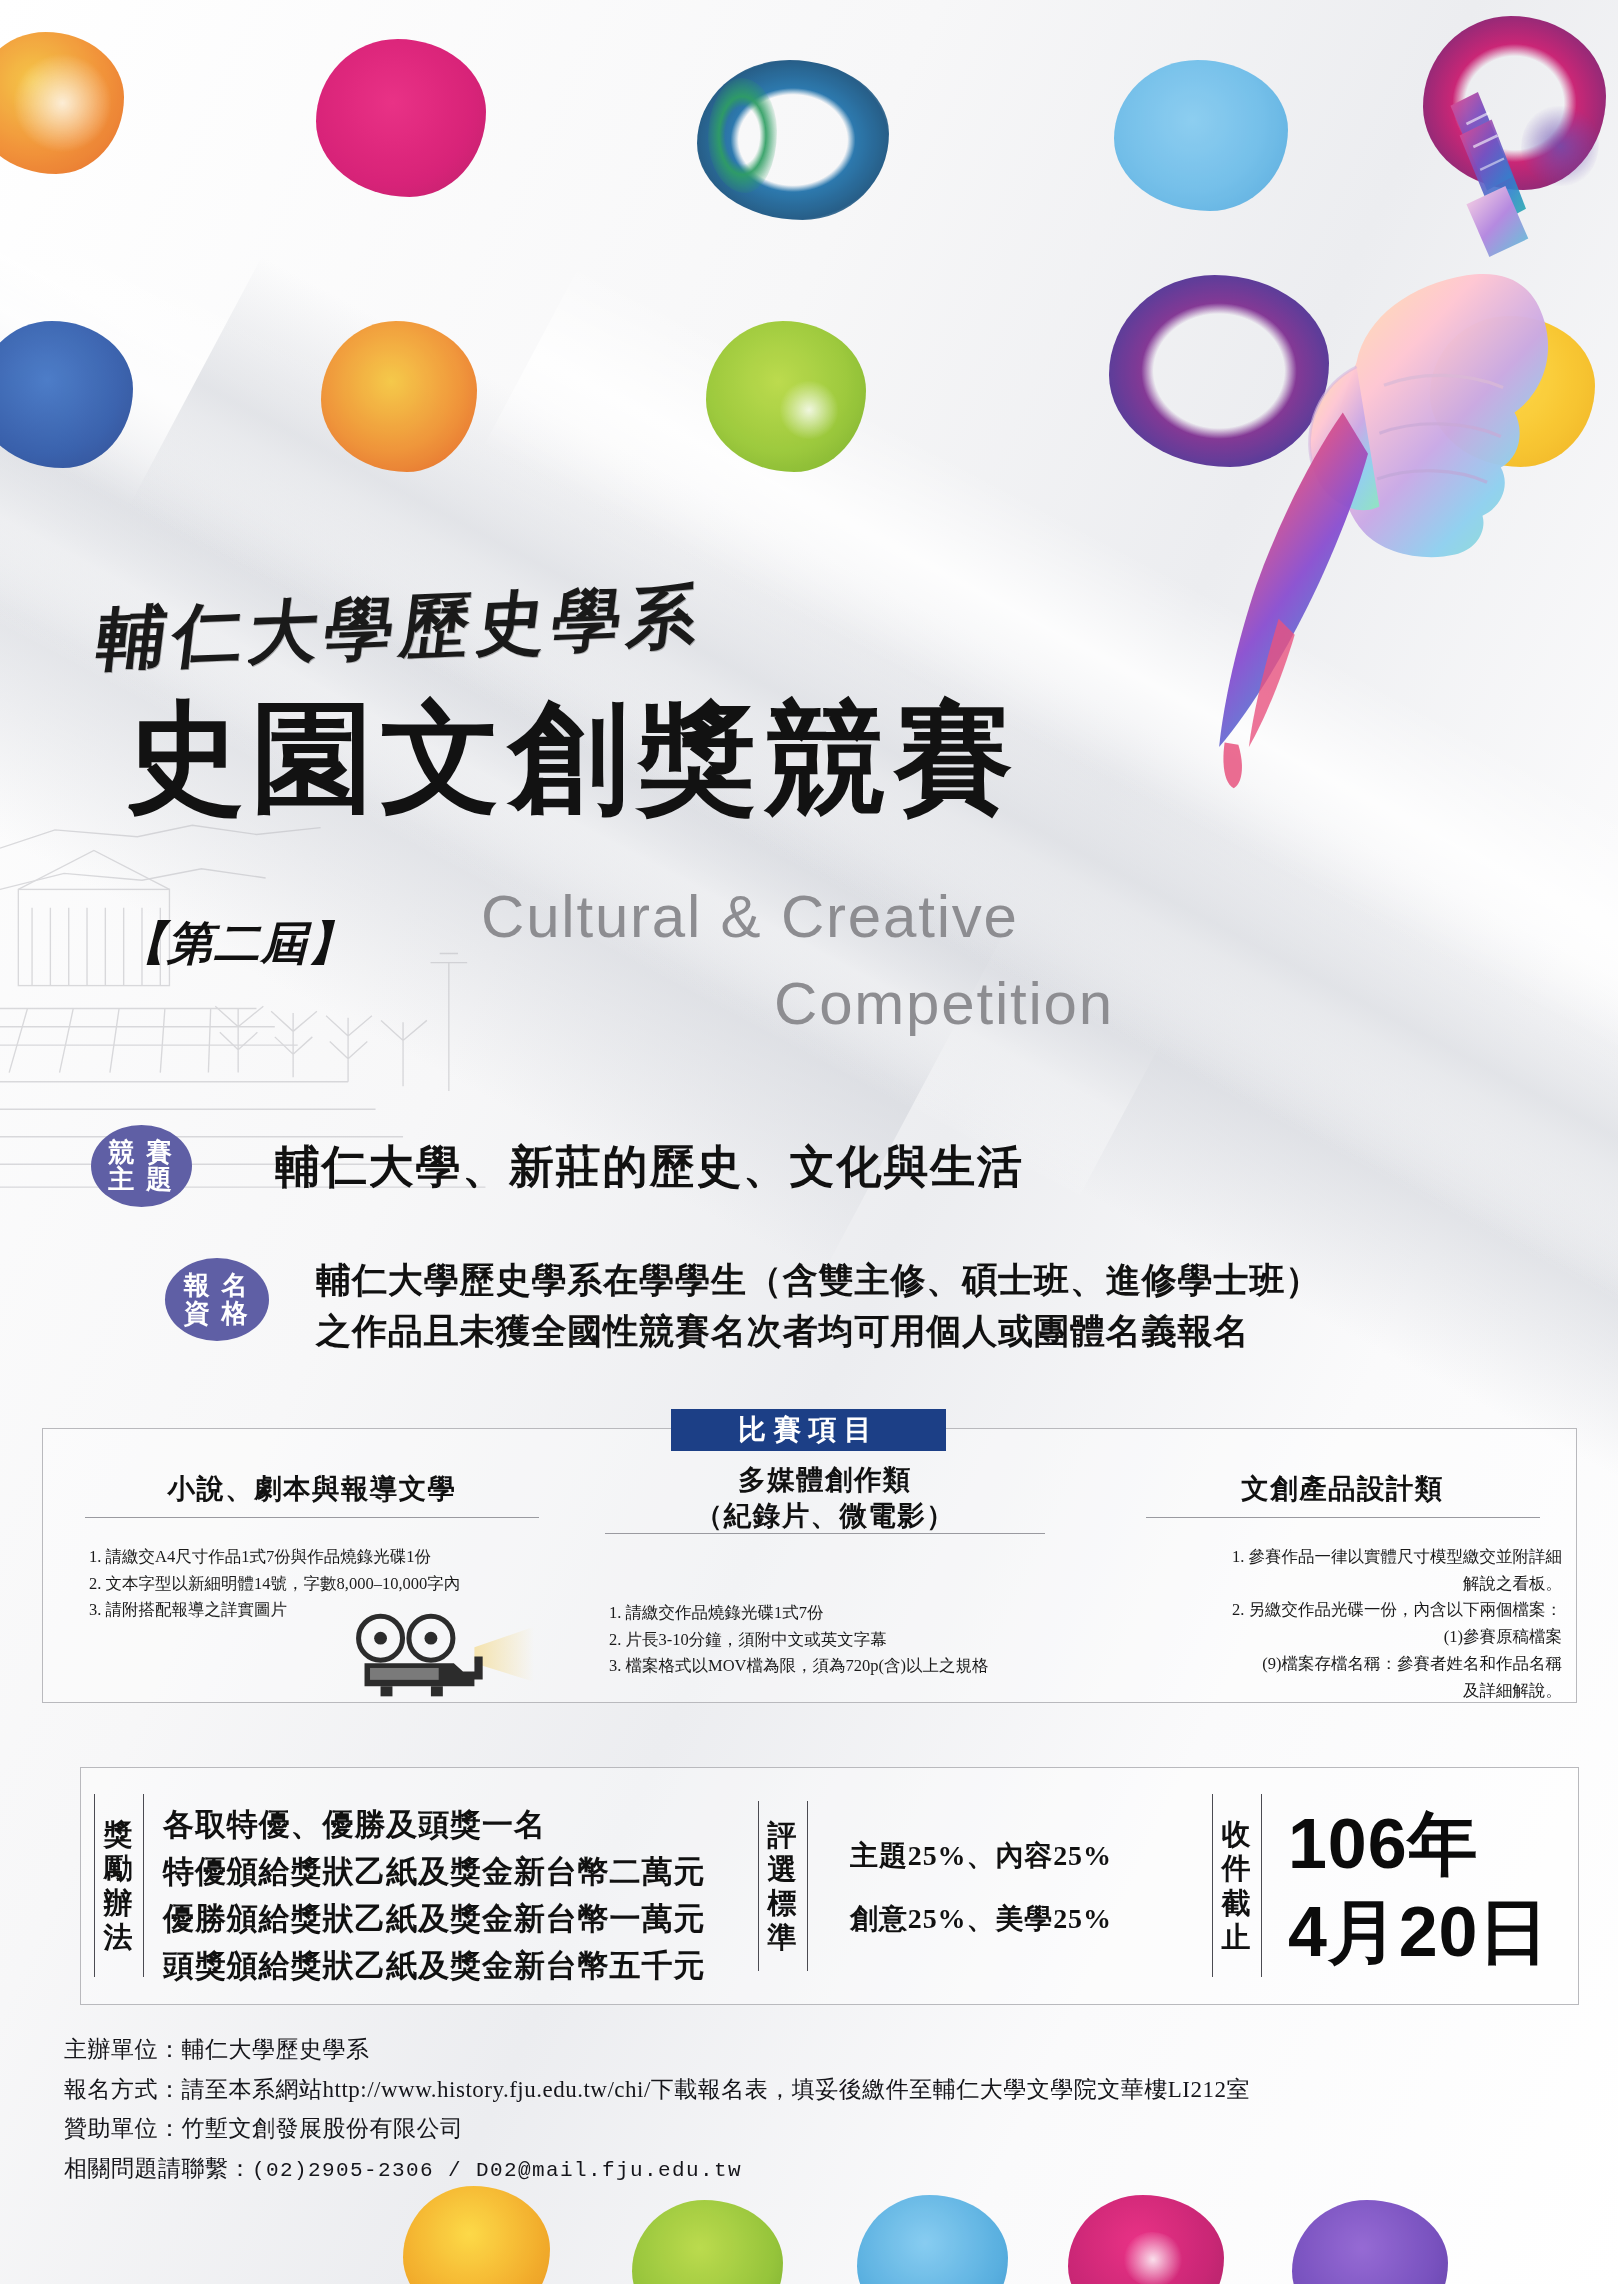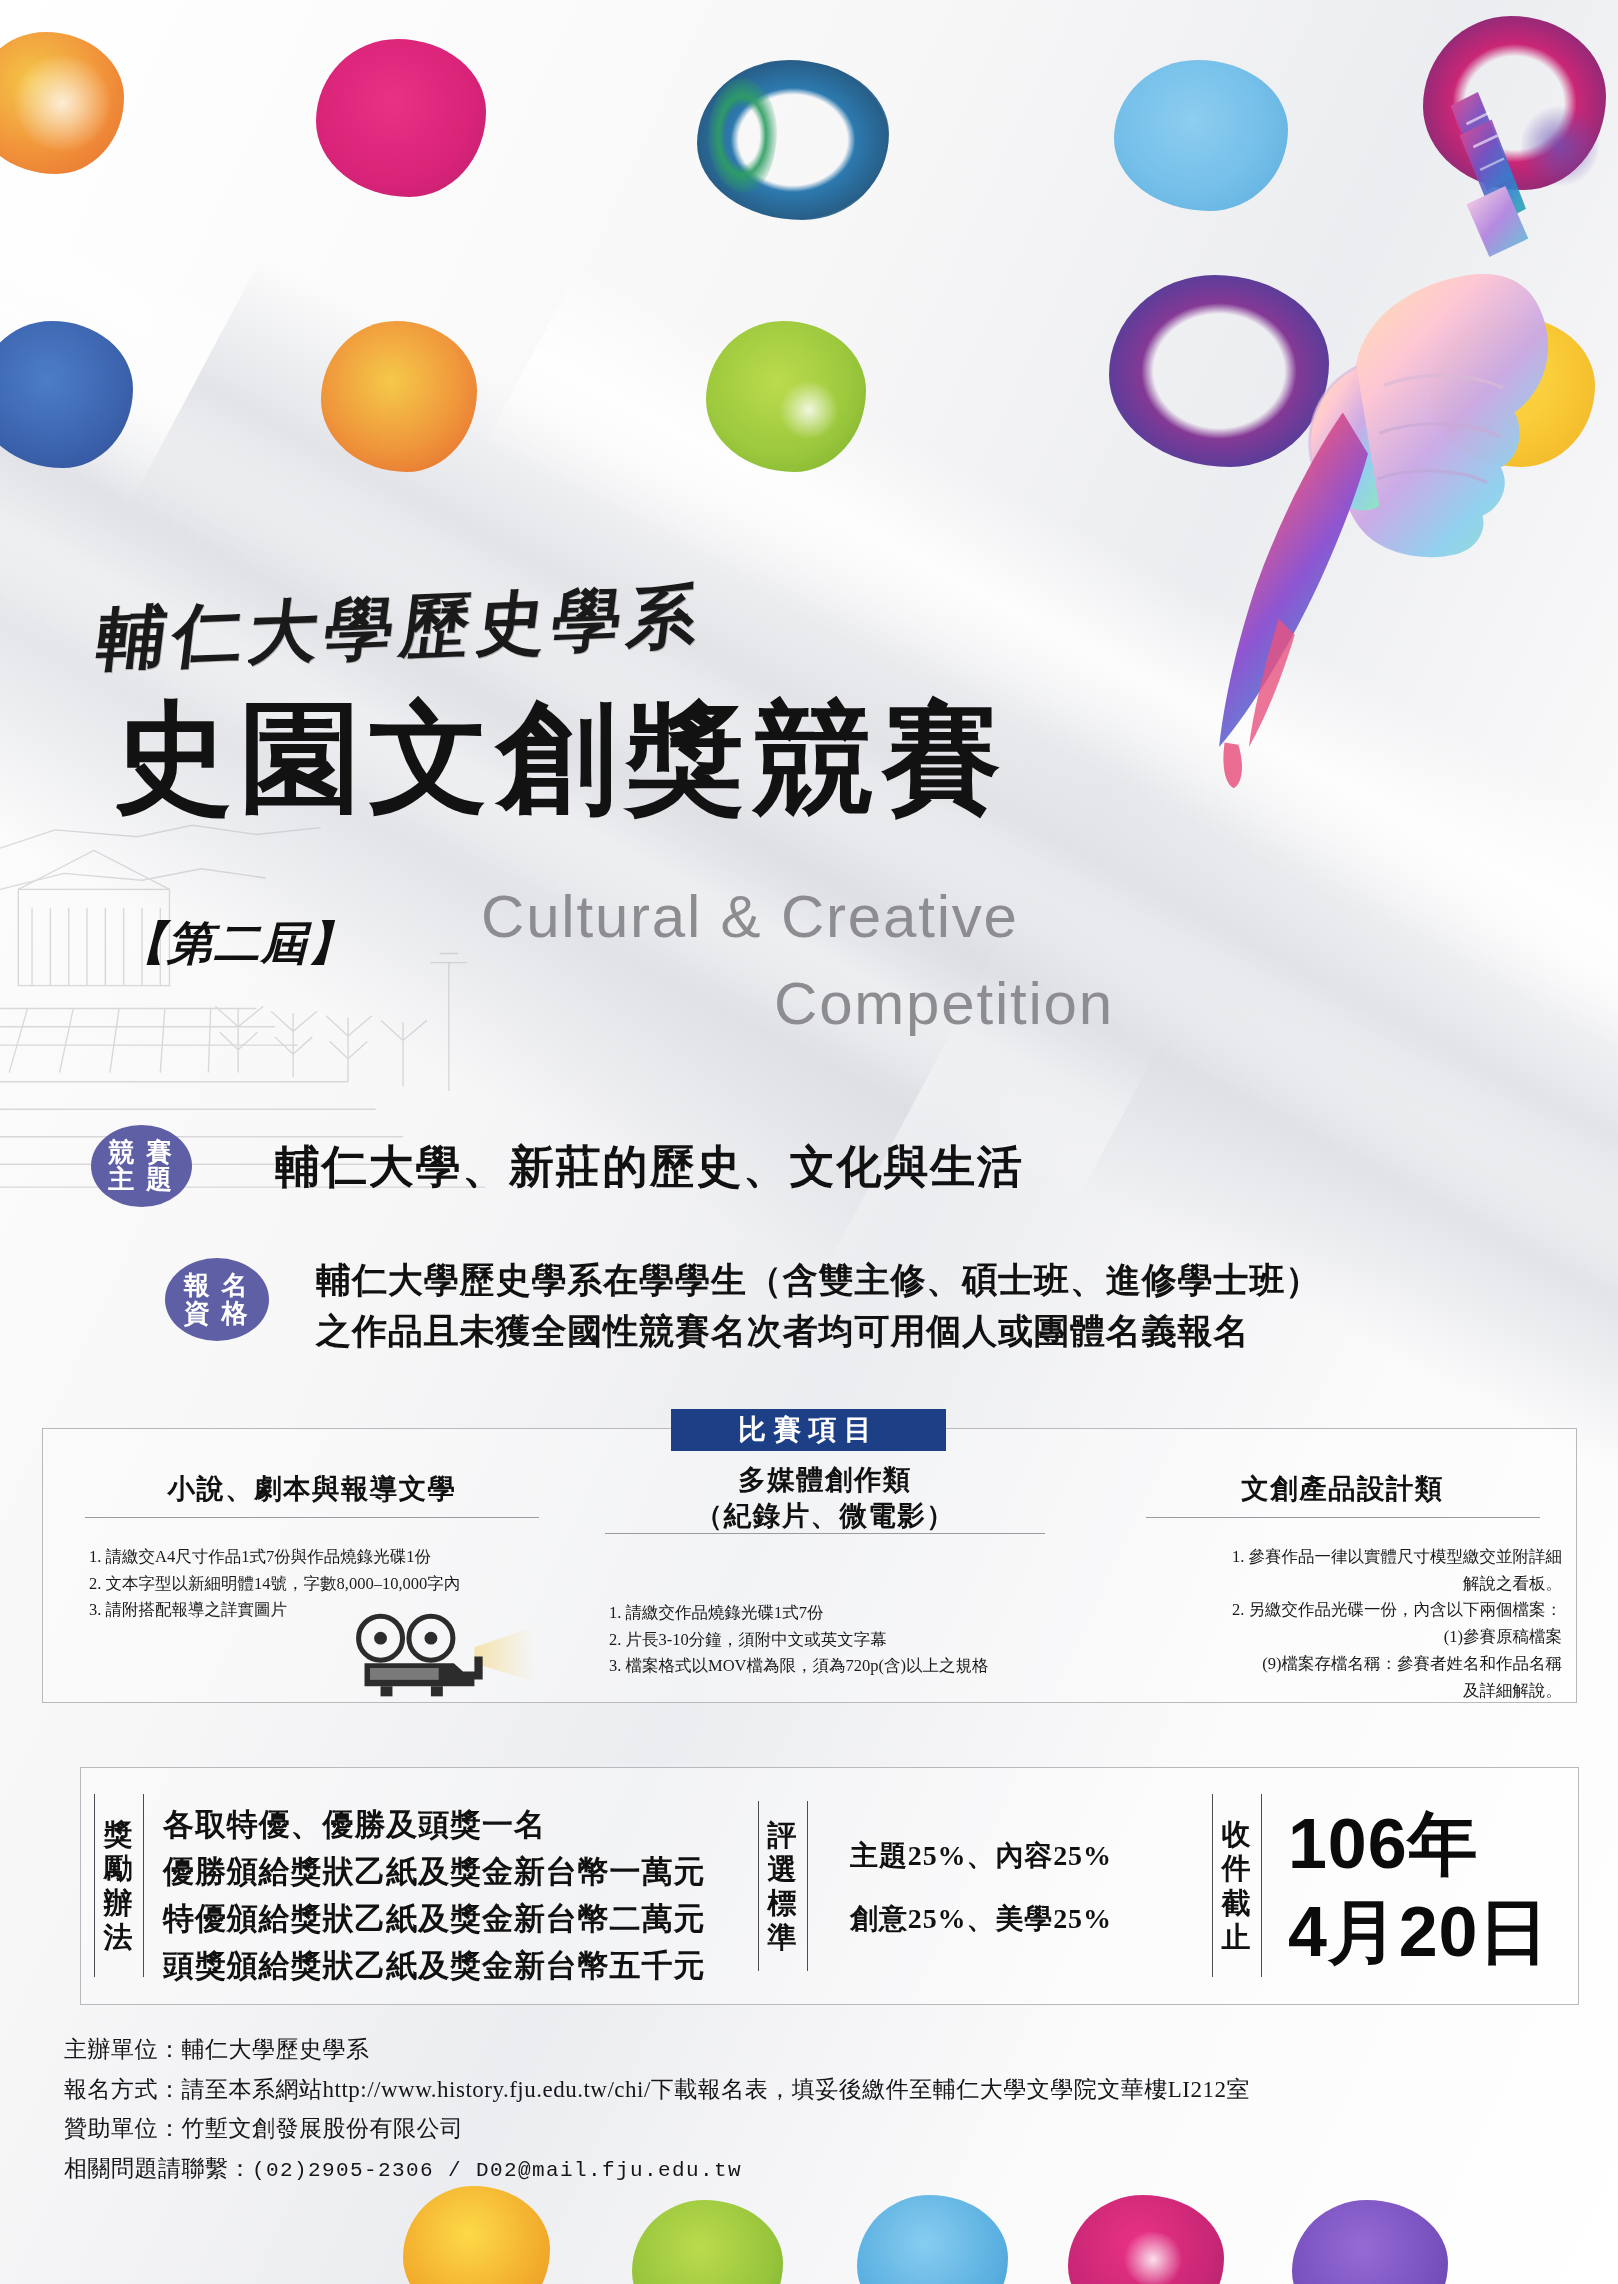--- a/index.html
+++ b/index.html
@@ -54,7 +54,7 @@
     text-shadow:0.9px 0.9px 0 rgba(0,0,0,.25);
   }
   .main-title {
-    position:absolute; left:112px; top:678px;
+    position:absolute; left:124px; top:678px;
     font-family:"Liberation Serif", serif;
     font-size:120px; font-weight:bold; color:#121212;
     letter-spacing:8.2px;

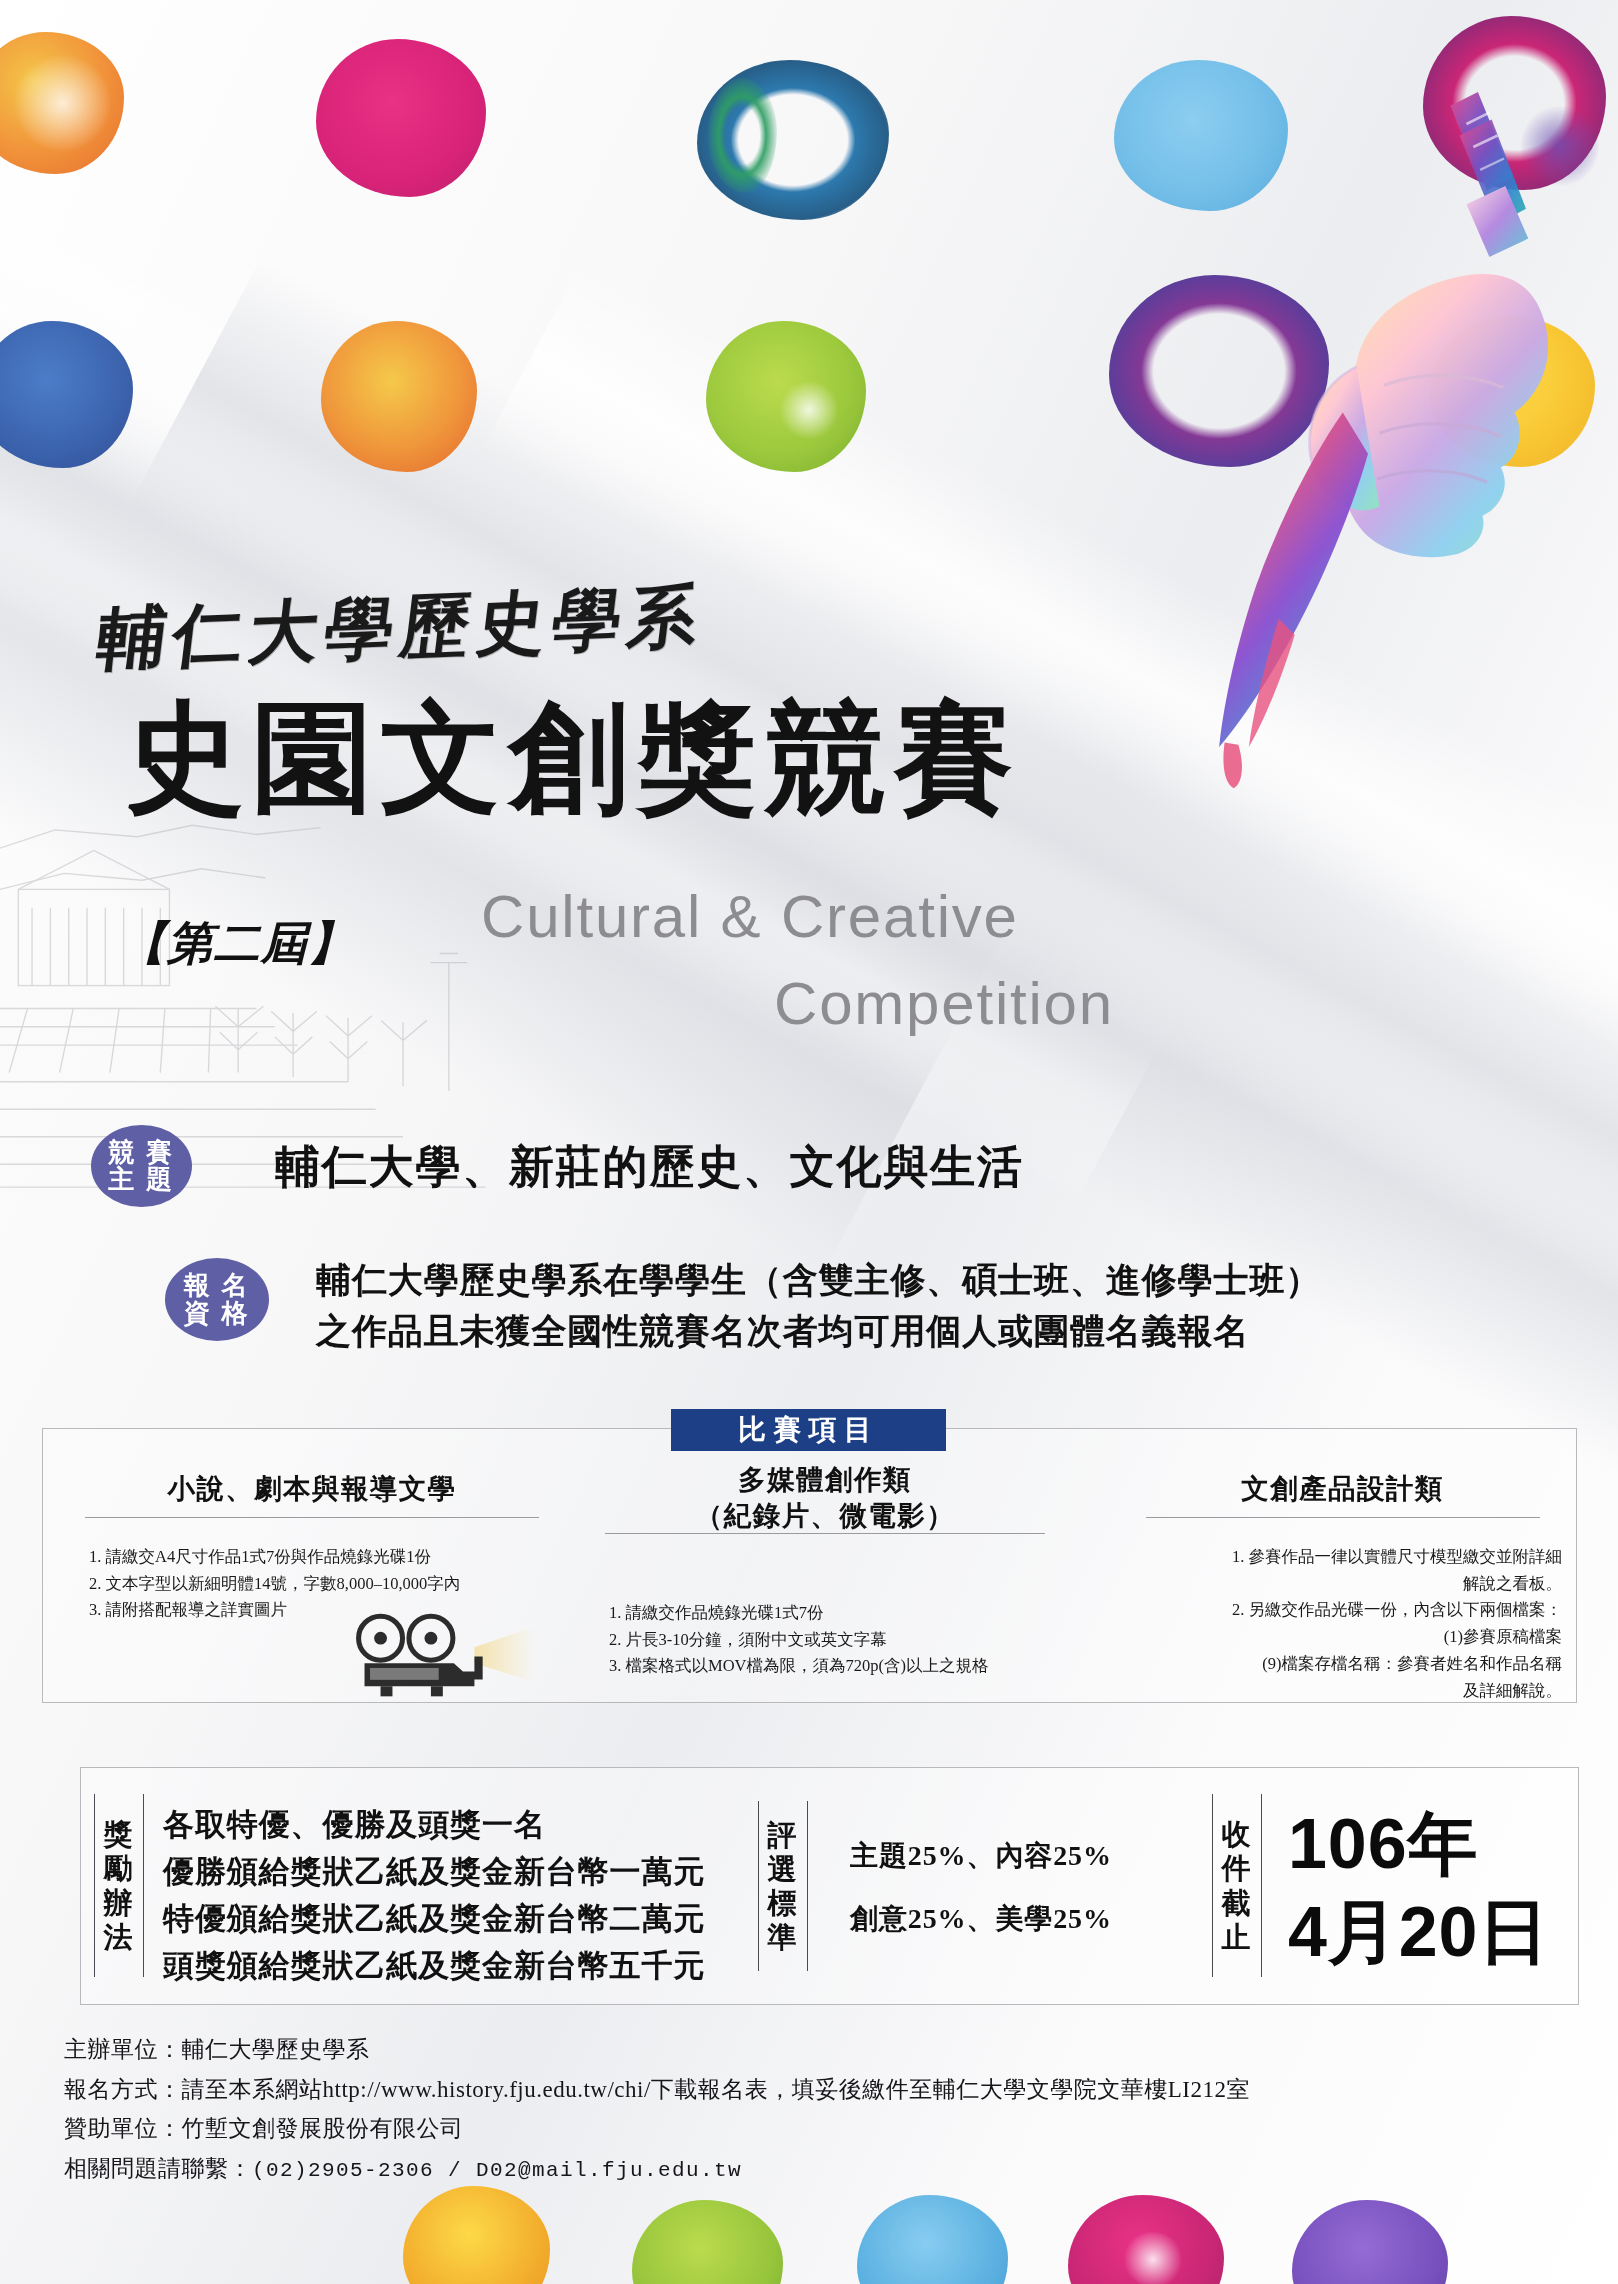--- a/index.html
+++ b/index.html
@@ -398,8 +398,8 @@
   </div>
   <div class="awards-text">
     <div>各取特優、優勝及頭獎一名</div>
+    <div>特優頒給獎狀乙紙及獎金新台幣二萬元</div>
     <div>優勝頒給獎狀乙紙及獎金新台幣一萬元</div>
-    <div>特優頒給獎狀乙紙及獎金新台幣二萬元</div>
     <div>頭獎頒給獎狀乙紙及獎金新台幣五千元</div>
   </div>
 

